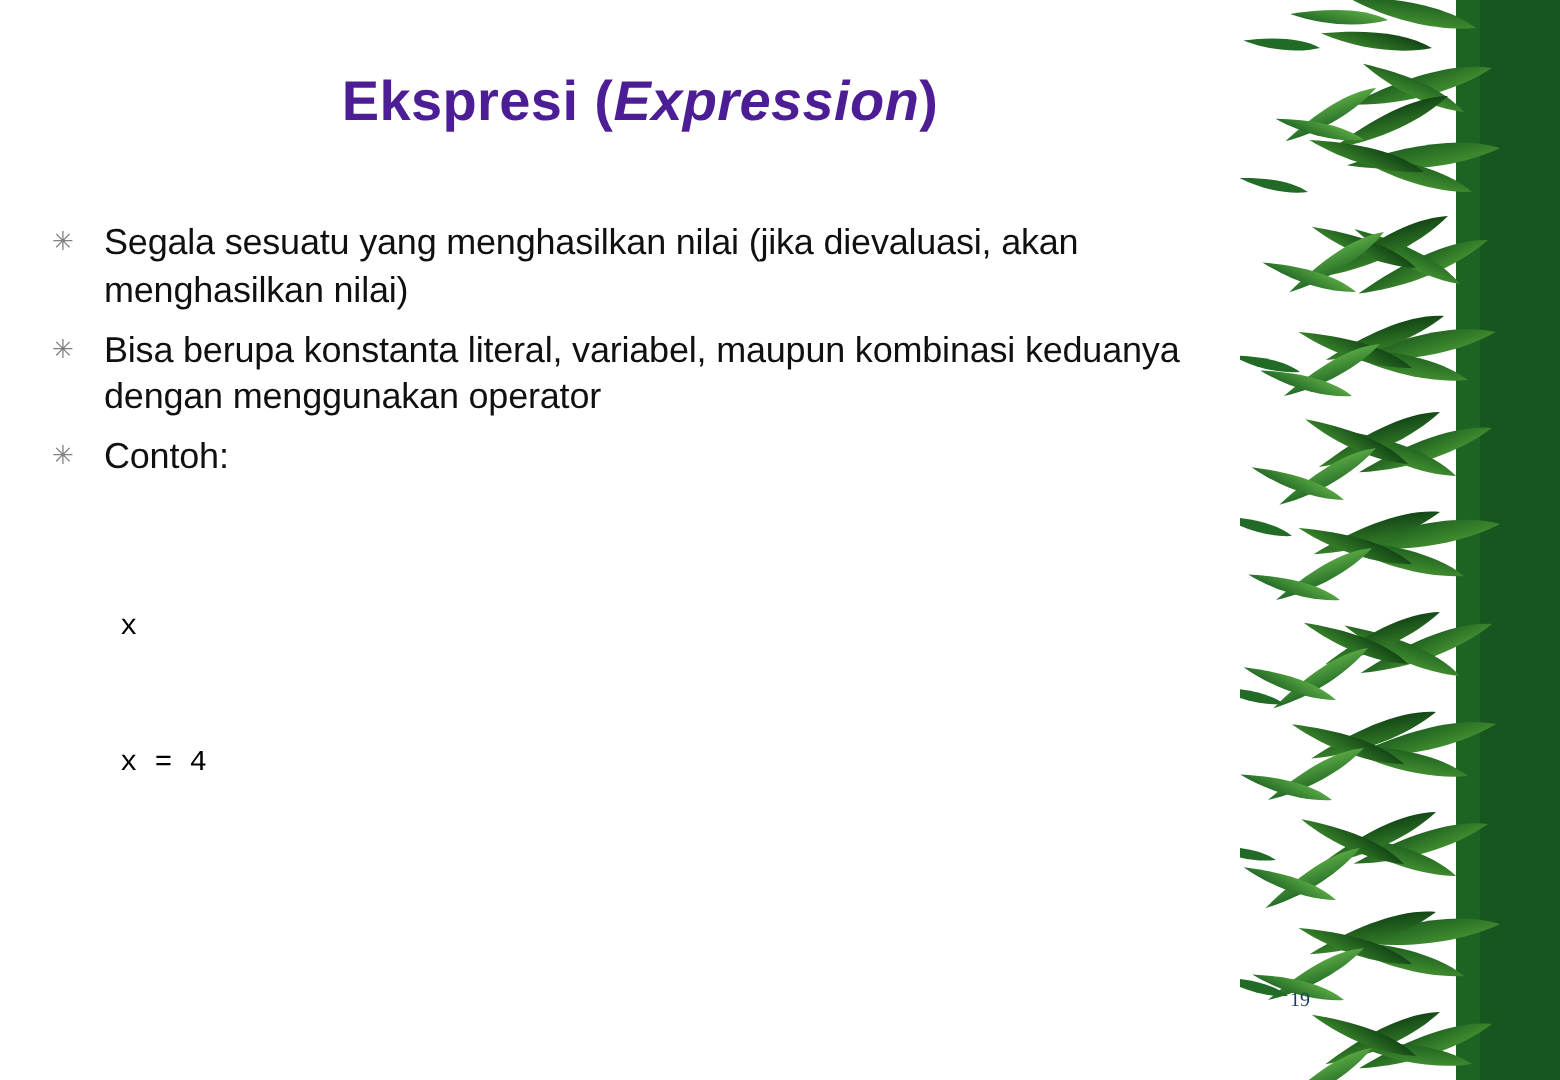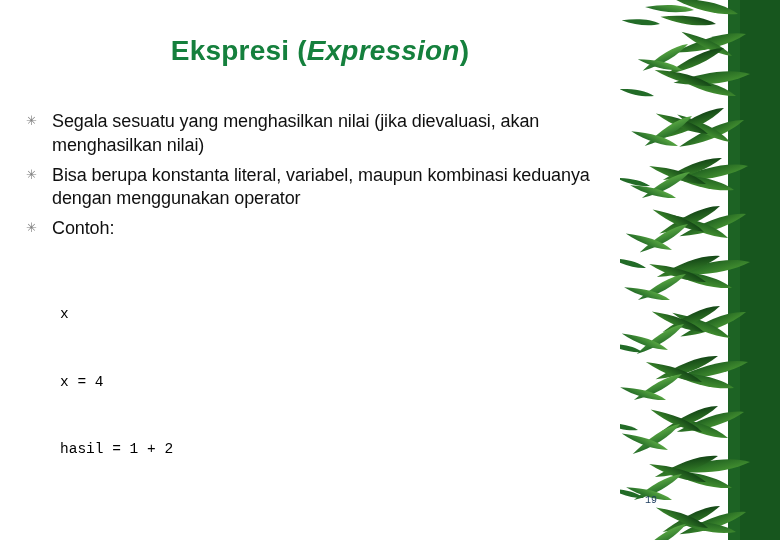--- a/index.html
+++ b/index.html
@@ -40,7 +40,7 @@
     text-align: center;
     font-size: 28px;
     font-weight: bold;
-    color: #15803d;
+    color: #4c1d95;
     letter-spacing: 0.2px;
     white-space: nowrap;
   }

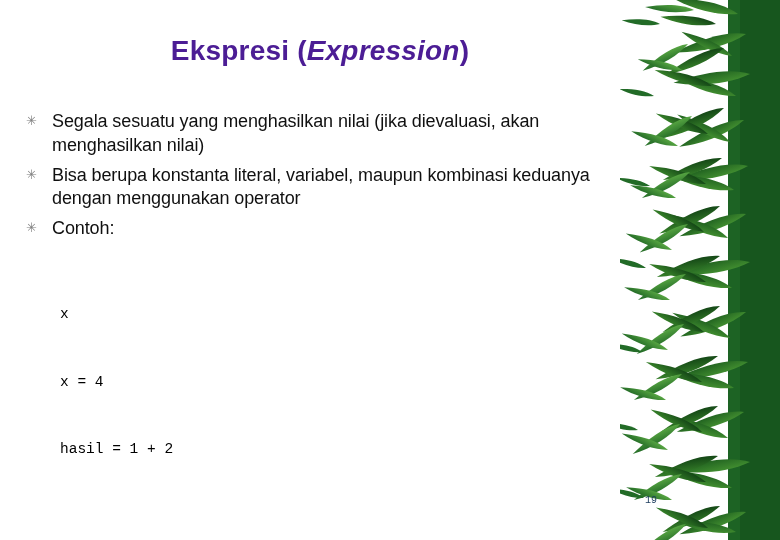--- a/index.html
+++ b/index.html
@@ -243,7 +243,6 @@
   <div id="code">
     <div class="line">x</div>
     <div class="line">x = 4</div>
-    <div class="line">hasil = 1 + 2</div>
     
     
   </div>

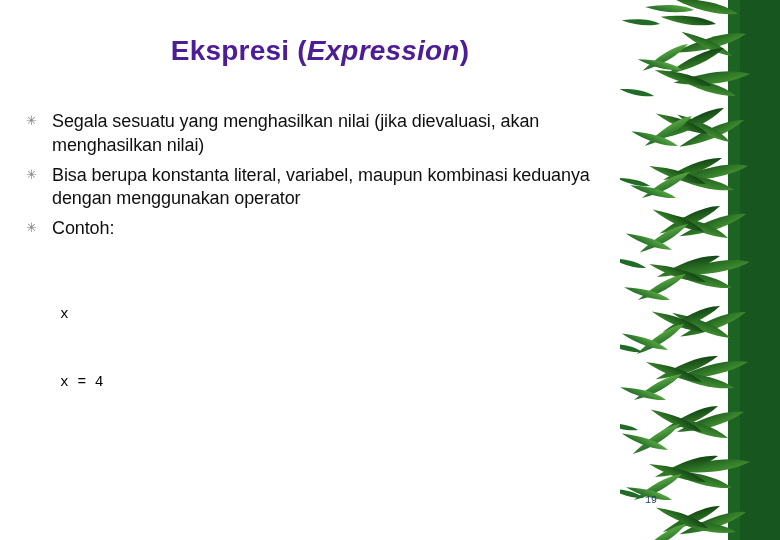--- a/index.html
+++ b/index.html
@@ -100,7 +100,7 @@
     top: 495px;
     font-size: 10px;
     color: #1b3a5c;
-    font-family: Liberation Mono, monospace;
+    font-family: Liberation Serif, serif;
   }
 </style>
 </head>

